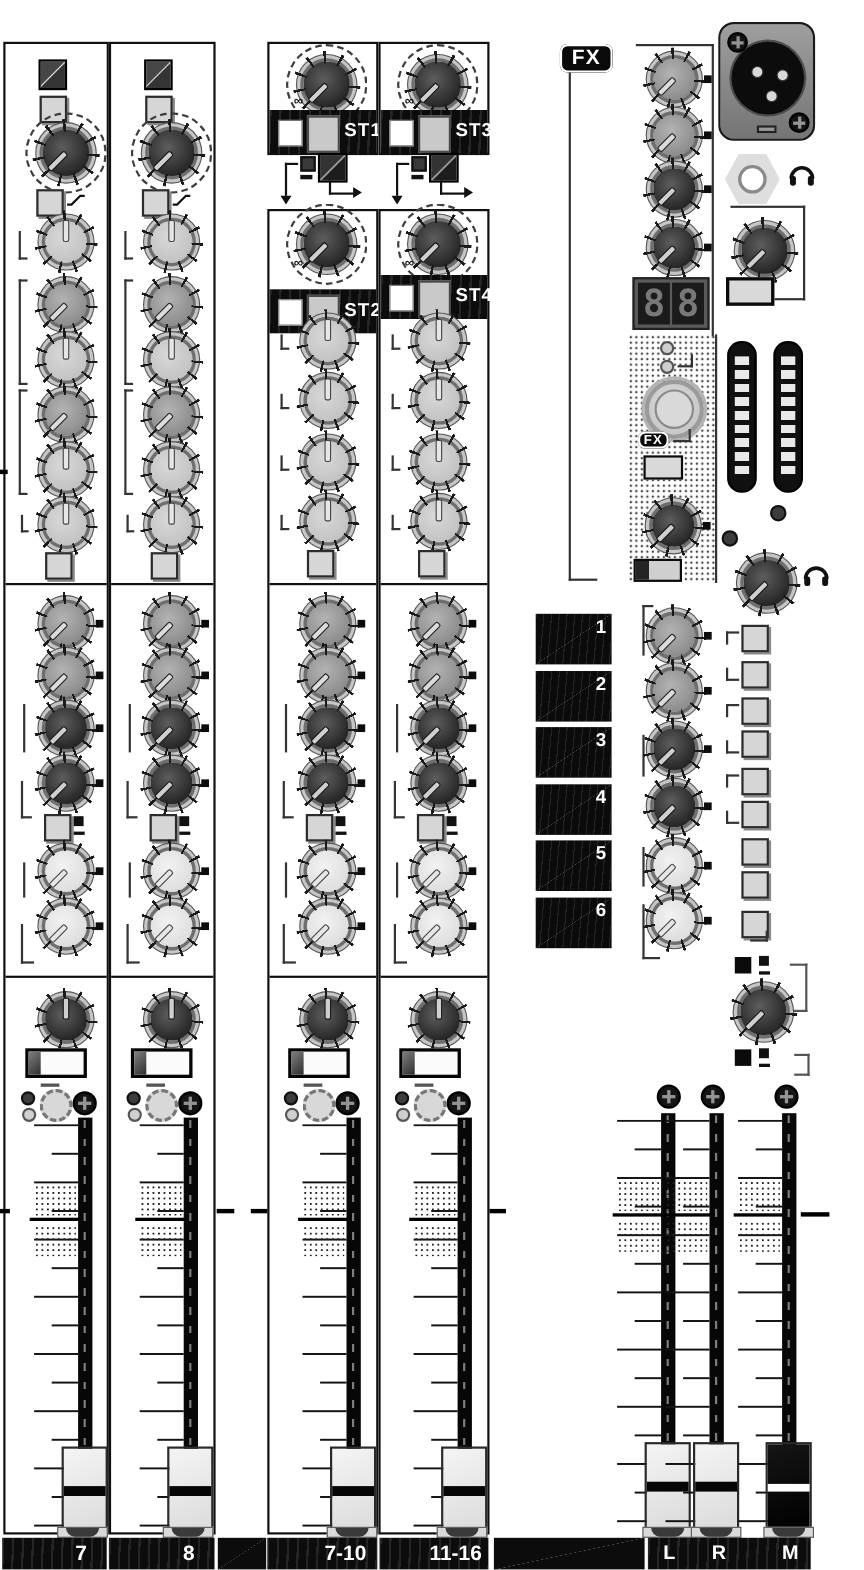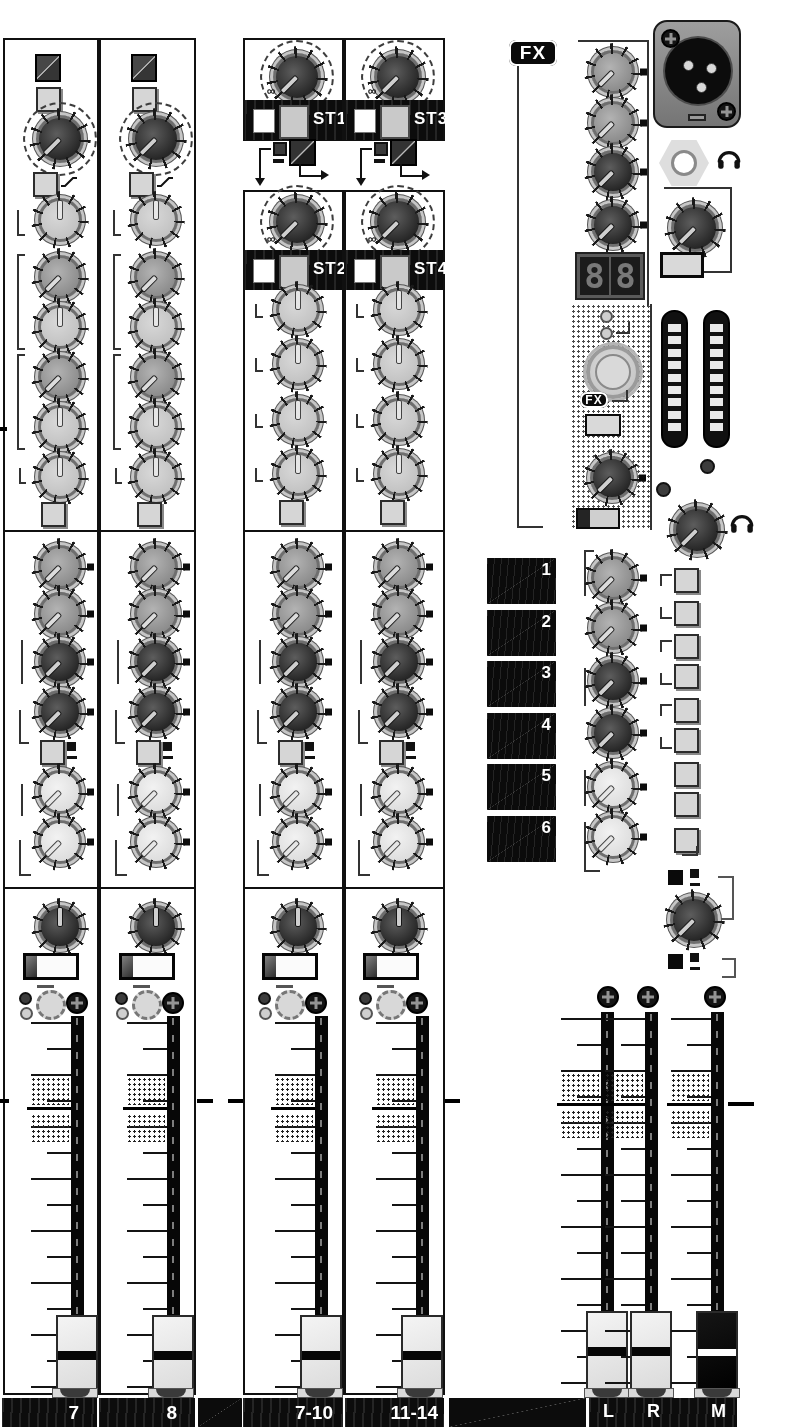--- a/index.html
+++ b/index.html
@@ -326,7 +326,7 @@
         <i class="ptr min"></i>
       </div>
     <div class="inf" style="left:22px;top:40px">∞</div>
-    <div class="stbar" style="top:58px">
+    <div class="stbar" style="top:71px">
       <div class="wsq"></div>
       <div class="gsq"></div>
       <span class="stlab">ST2</span>

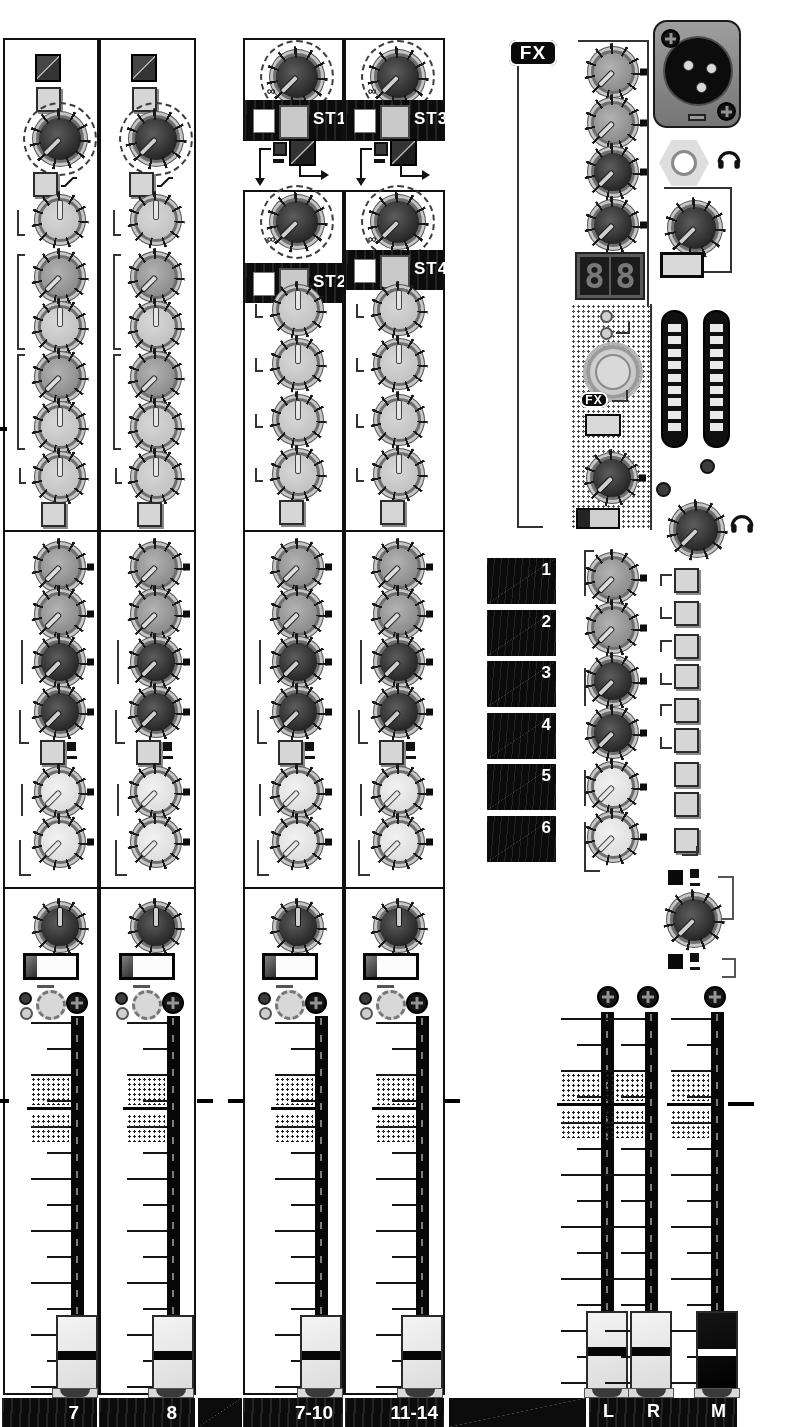--- a/index.html
+++ b/index.html
@@ -715,7 +715,7 @@
       <span>7-10</span>
     </div>
   <div class="lbl" style="left:345px;width:99px;padding-right:6px">
-      <span>11-14</span>
+      <span>11-16</span>
     </div>
   <div class="lbl diag" style="left:449px;width:137px"></div>
   <div class="lbl" style="left:589px;width:148px">

